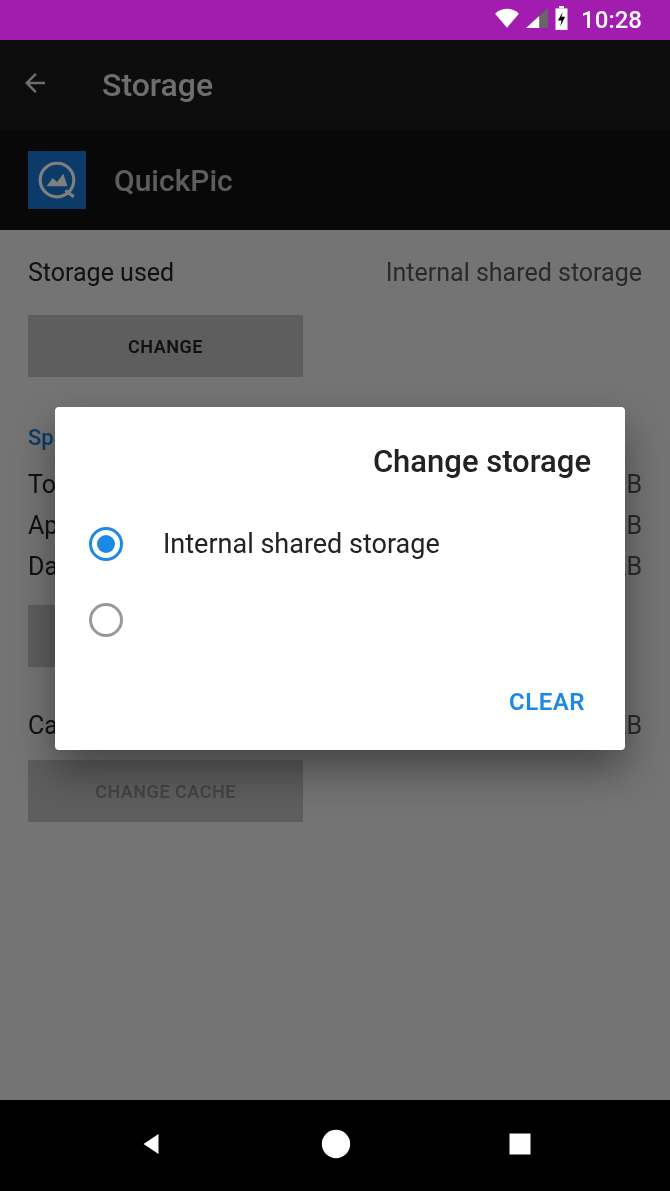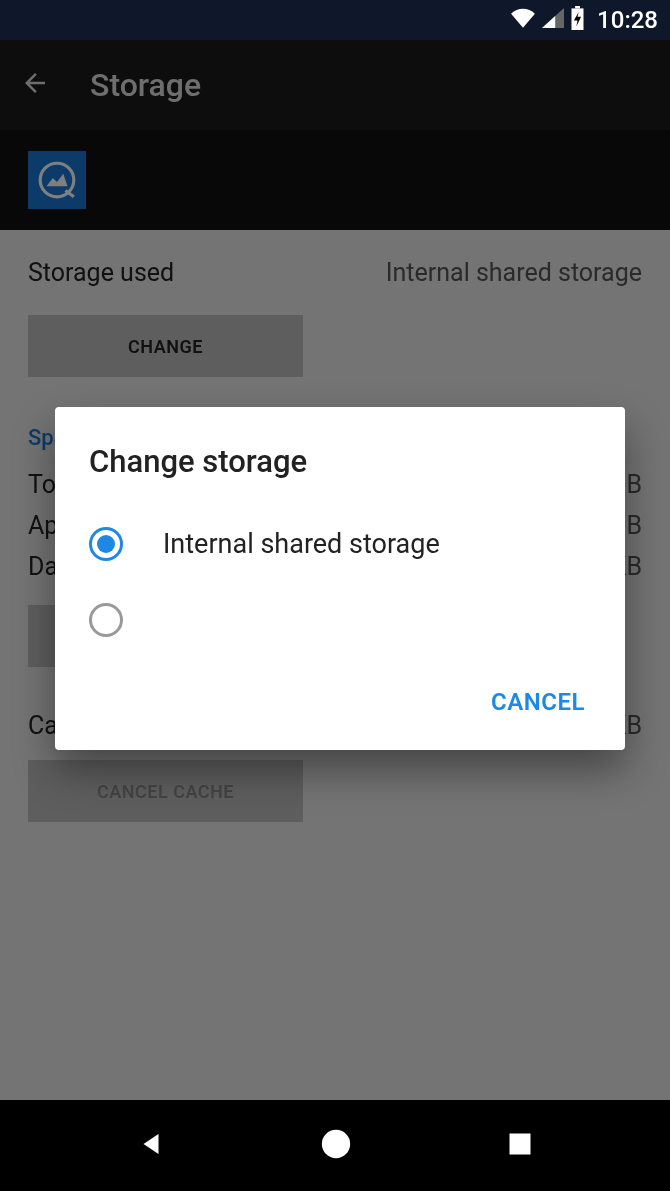--- a/index.html
+++ b/index.html
@@ -7,11 +7,11 @@
     
     .status-bar {
       height: 40px;
-      background: #0f172a;
+      background: #a21caf;
       display: flex;
       justify-content: flex-end;
       align-items: center;
-      padding: 0 12px;
+      padding: 0 28px;
       gap: 6px;
       color: #fff;
     }

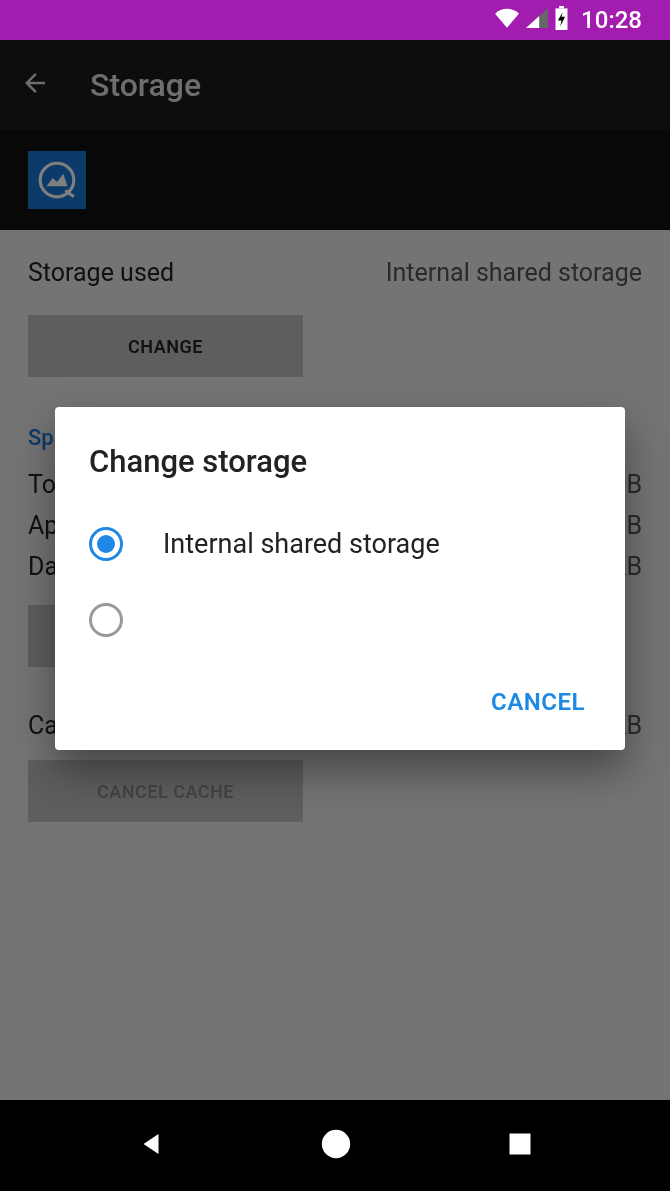--- a/index.html
+++ b/index.html
@@ -23,7 +23,7 @@
       display: flex;
       align-items: center;
       padding: 0 20px;
-      gap: 40px;
+      gap: 52px;
     }
     .app-bar .title { color: #dcdcdc; font-size: 32px; font-weight: 500; }
     

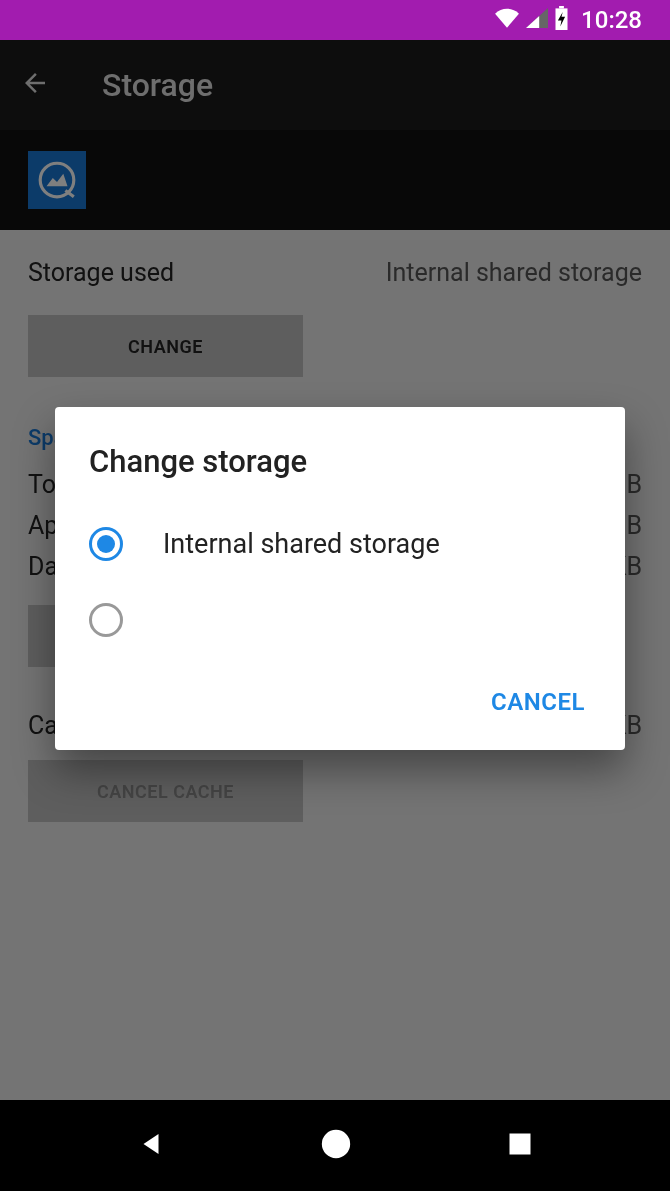--- a/index.html
+++ b/index.html
@@ -175,6 +175,7 @@
       <path d="M28 30 L36 36" stroke="#fff" stroke-width="3"></path>
     </svg>
   </div>
+  <span class="app-name">QuickPic</span>
 </div>
 
 <div class="content">

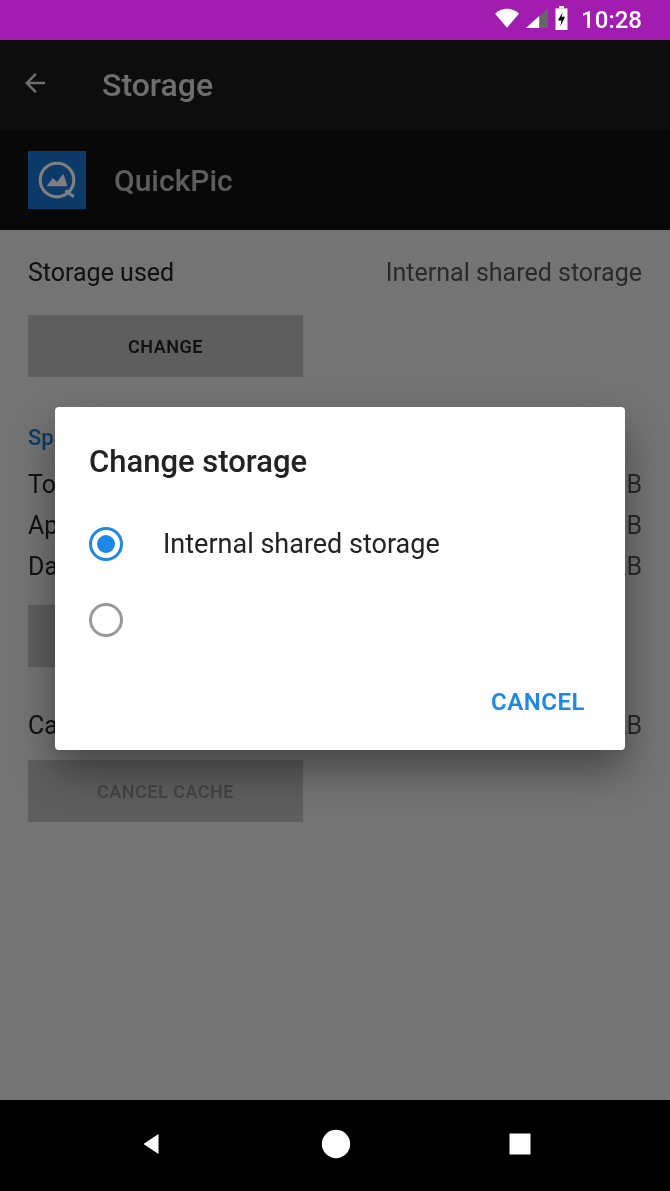--- a/index.html
+++ b/index.html
@@ -86,6 +86,7 @@
       font-size: 31px; font-weight: 500; color: #222;
       padding: 0 34px;
       margin-bottom: 26px;
+      text-align: right;
     }
     .radio-row {
       display: flex; align-items: center;

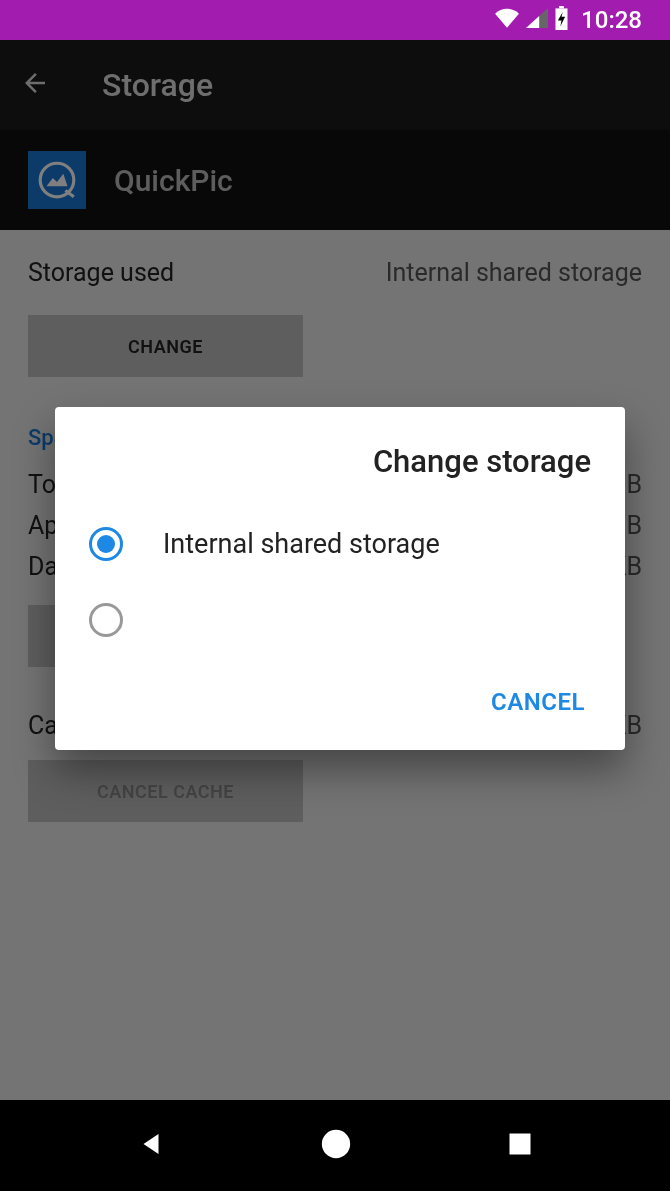--- a/index.html
+++ b/index.html
@@ -223,7 +223,7 @@
     <div class="radio"></div>
   </div>
   <div class="dialog-actions">
-    <div class="dialog-btn">CANCEL</div>
+    <div class="dialog-btn">CLEAR</div>
   </div>
 </div>
 

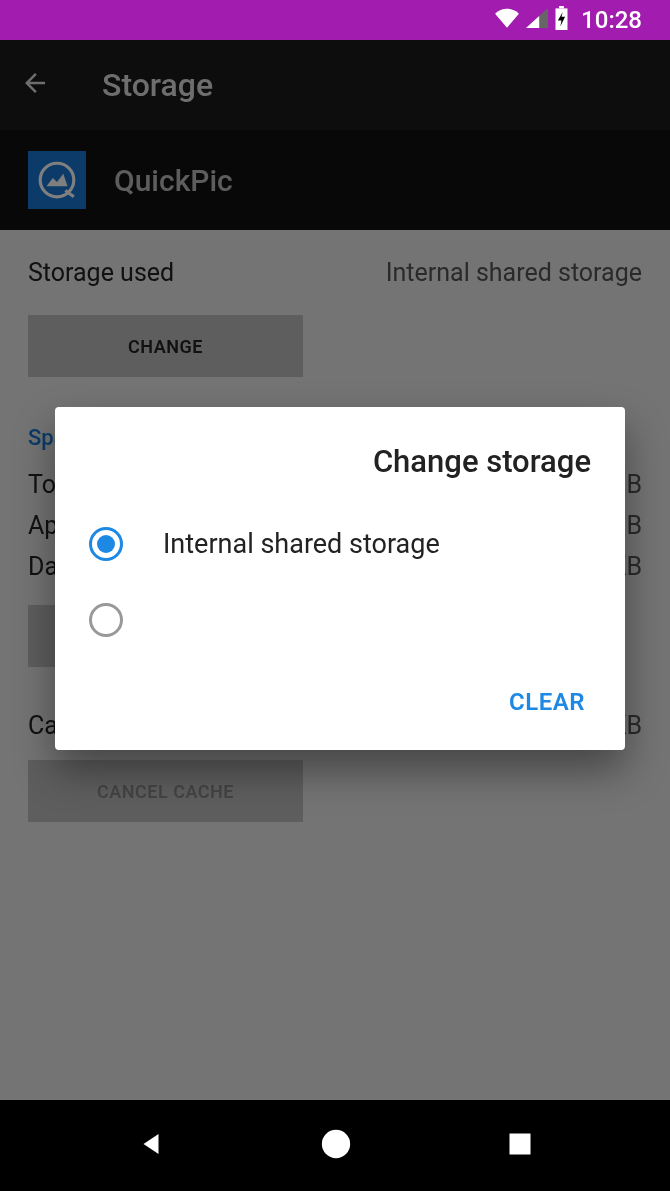--- a/index.html
+++ b/index.html
@@ -208,7 +208,7 @@
     <span class="val">120 KB</span>
   </div>
 
-  <div class="btn-flat disabled" style="margin-top:20px">CANCEL CACHE</div>
+  <div class="btn-flat disabled" style="margin-top:20px">CHANGE CACHE</div>
 </div>
 
 <div class="overlay"></div>

